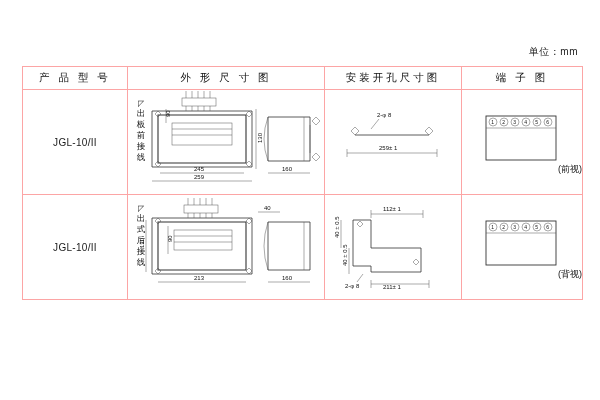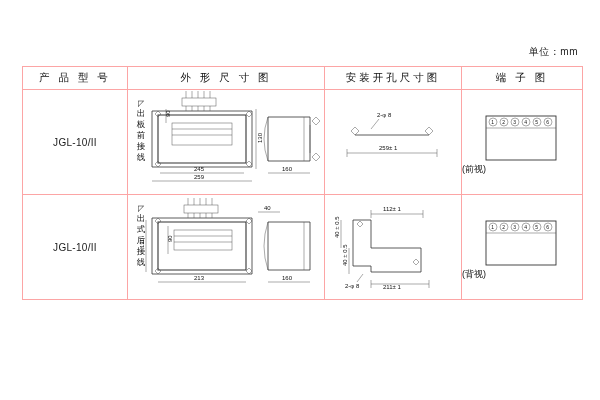--- a/index.html
+++ b/index.html
@@ -77,7 +77,7 @@
   .term-caption{
     position:absolute;
     left:0;right:0;bottom:6px;
-    text-align:left;
+    text-align:right;
     font-size:9px;
     color:#111;
   }

